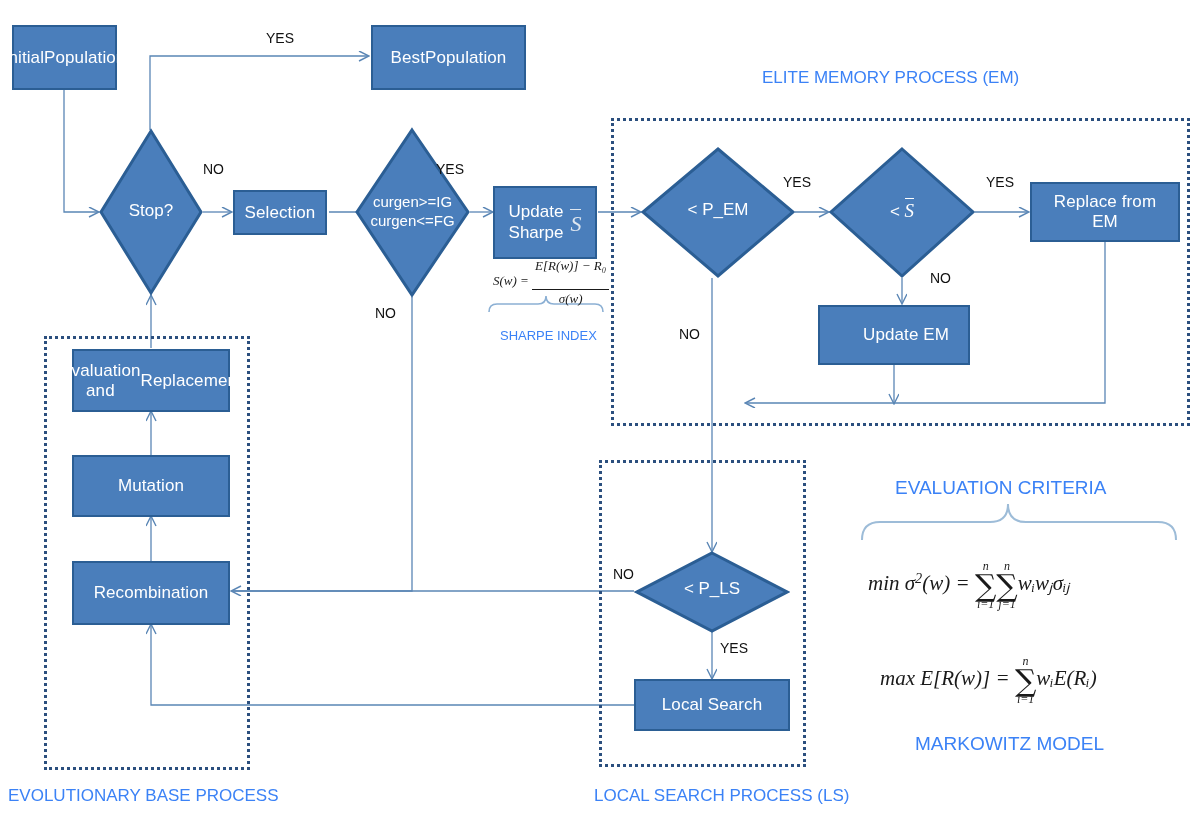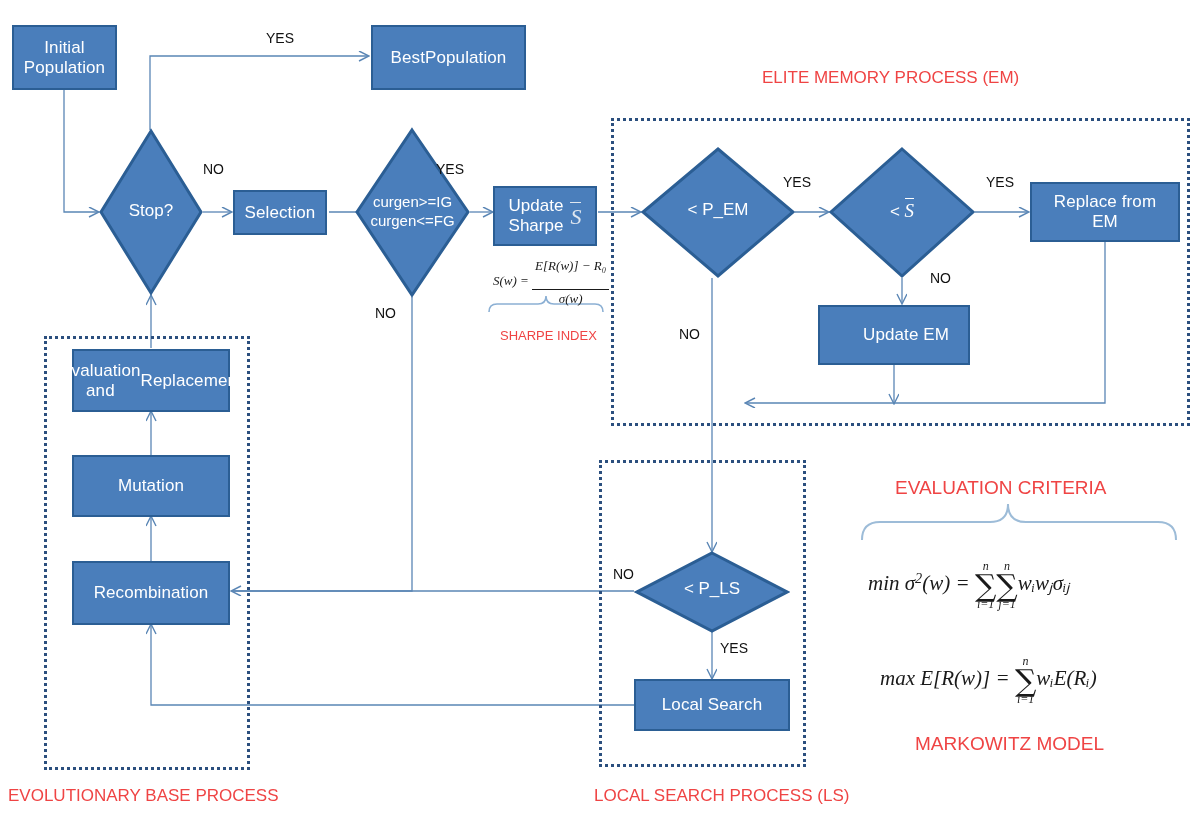--- a/index.html
+++ b/index.html
@@ -209,7 +209,7 @@
   <div class="section-title" style="left:915px; top:733px; font-size:19px;">MARKOWITZ MODEL</div>
   <div class="section-title" style="left:500px; top:328px; font-size:13px;">SHARPE INDEX</div>
 
-  <div class="node box" style="left:12px; top:25px; width:105px; height:65px; flex-direction:column;">
+  <div class="node box" style="left:12px; top:25px; width:105px; height:65px; flex-direction:row;">
     <span class="box-label">Initial</span>
     <span class="box-label">Population</span>
   </div>

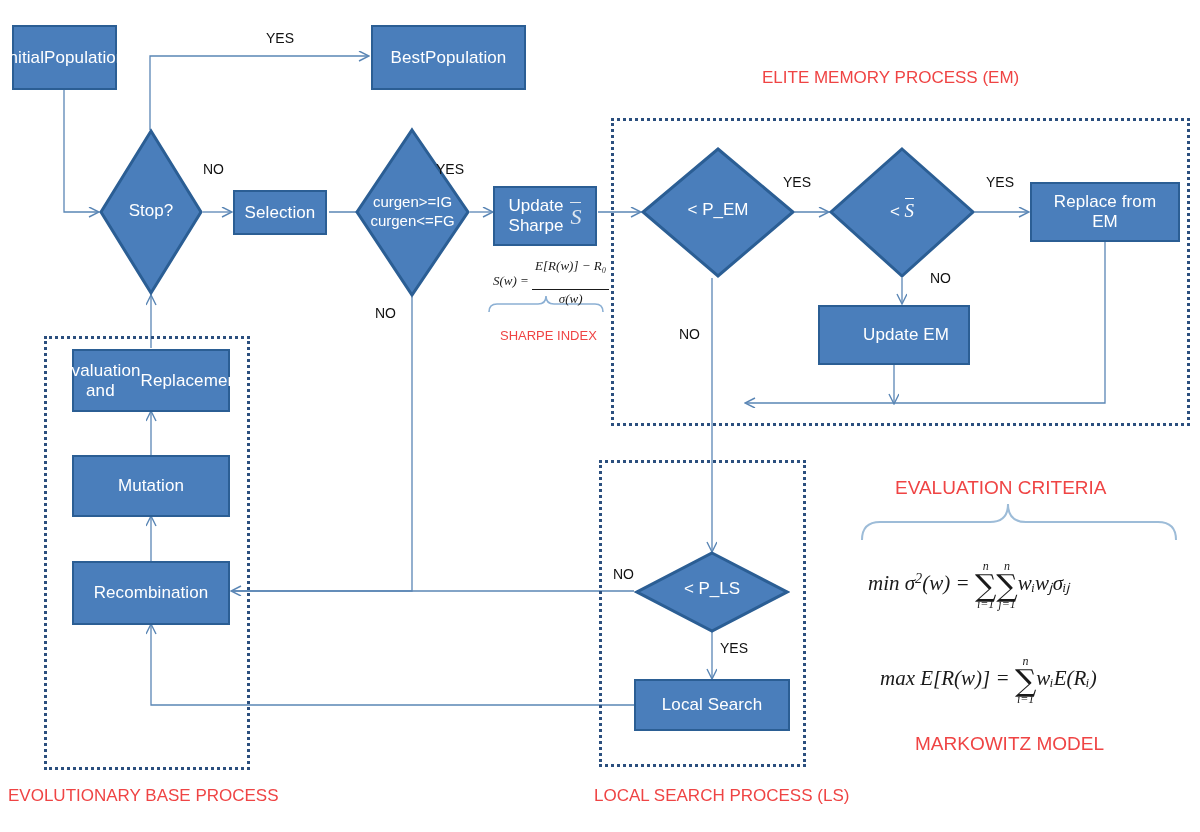--- a/index.html
+++ b/index.html
@@ -65,7 +65,7 @@
   .section-title {
     position: absolute;
     font-size: 17px;
-    color: #ef4444;
+    color: #3b82f6;
     font-family: "Liberation Sans", sans-serif;
     white-space: nowrap;
   }

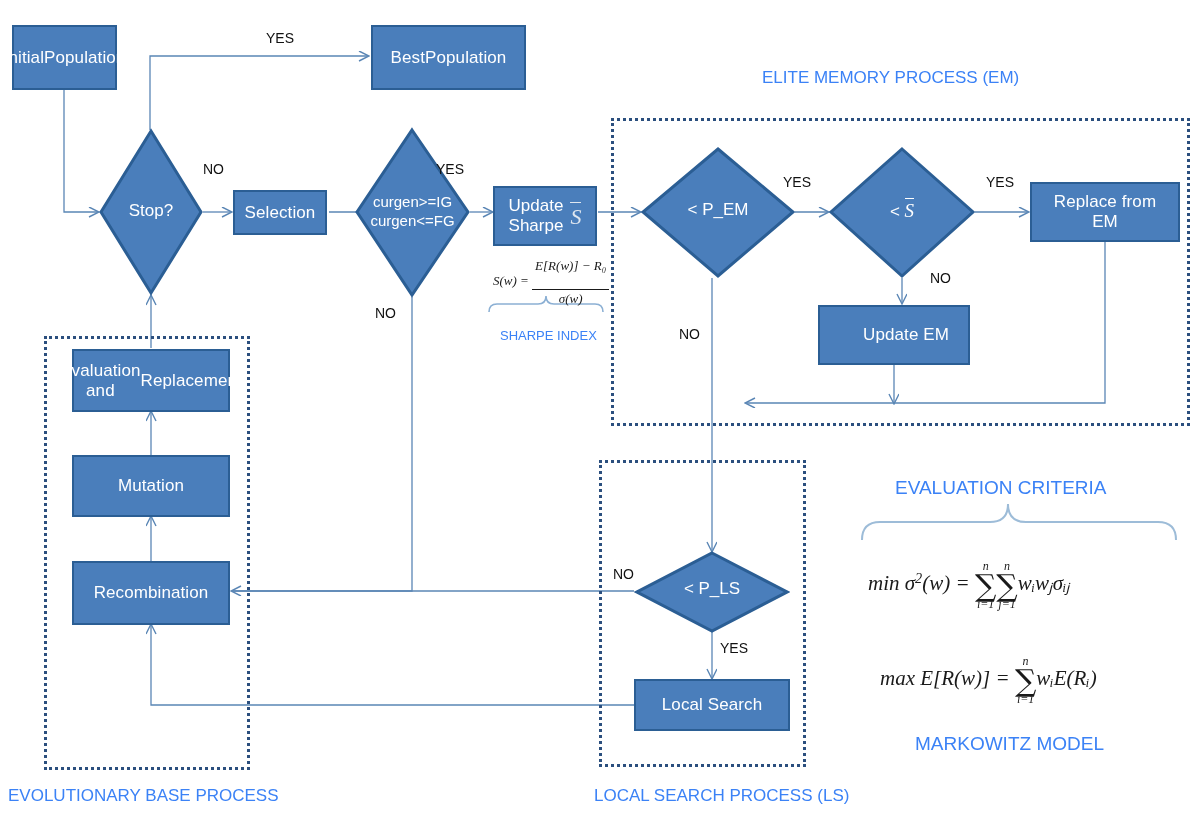--- a/index.html
+++ b/index.html
@@ -223,7 +223,7 @@
     <span class="box-label">Selection</span>
   </div>
 
-  <div class="node box" style="left:493px; top:186px; width:104px; height:60px;">
+  <div class="node box" style="left:493px; top:186px; width:104px; height:73px;">
     <div class="upd-sharpe-inner">
       <div>
         <div class="upd-sharpe-text">Update</div>

